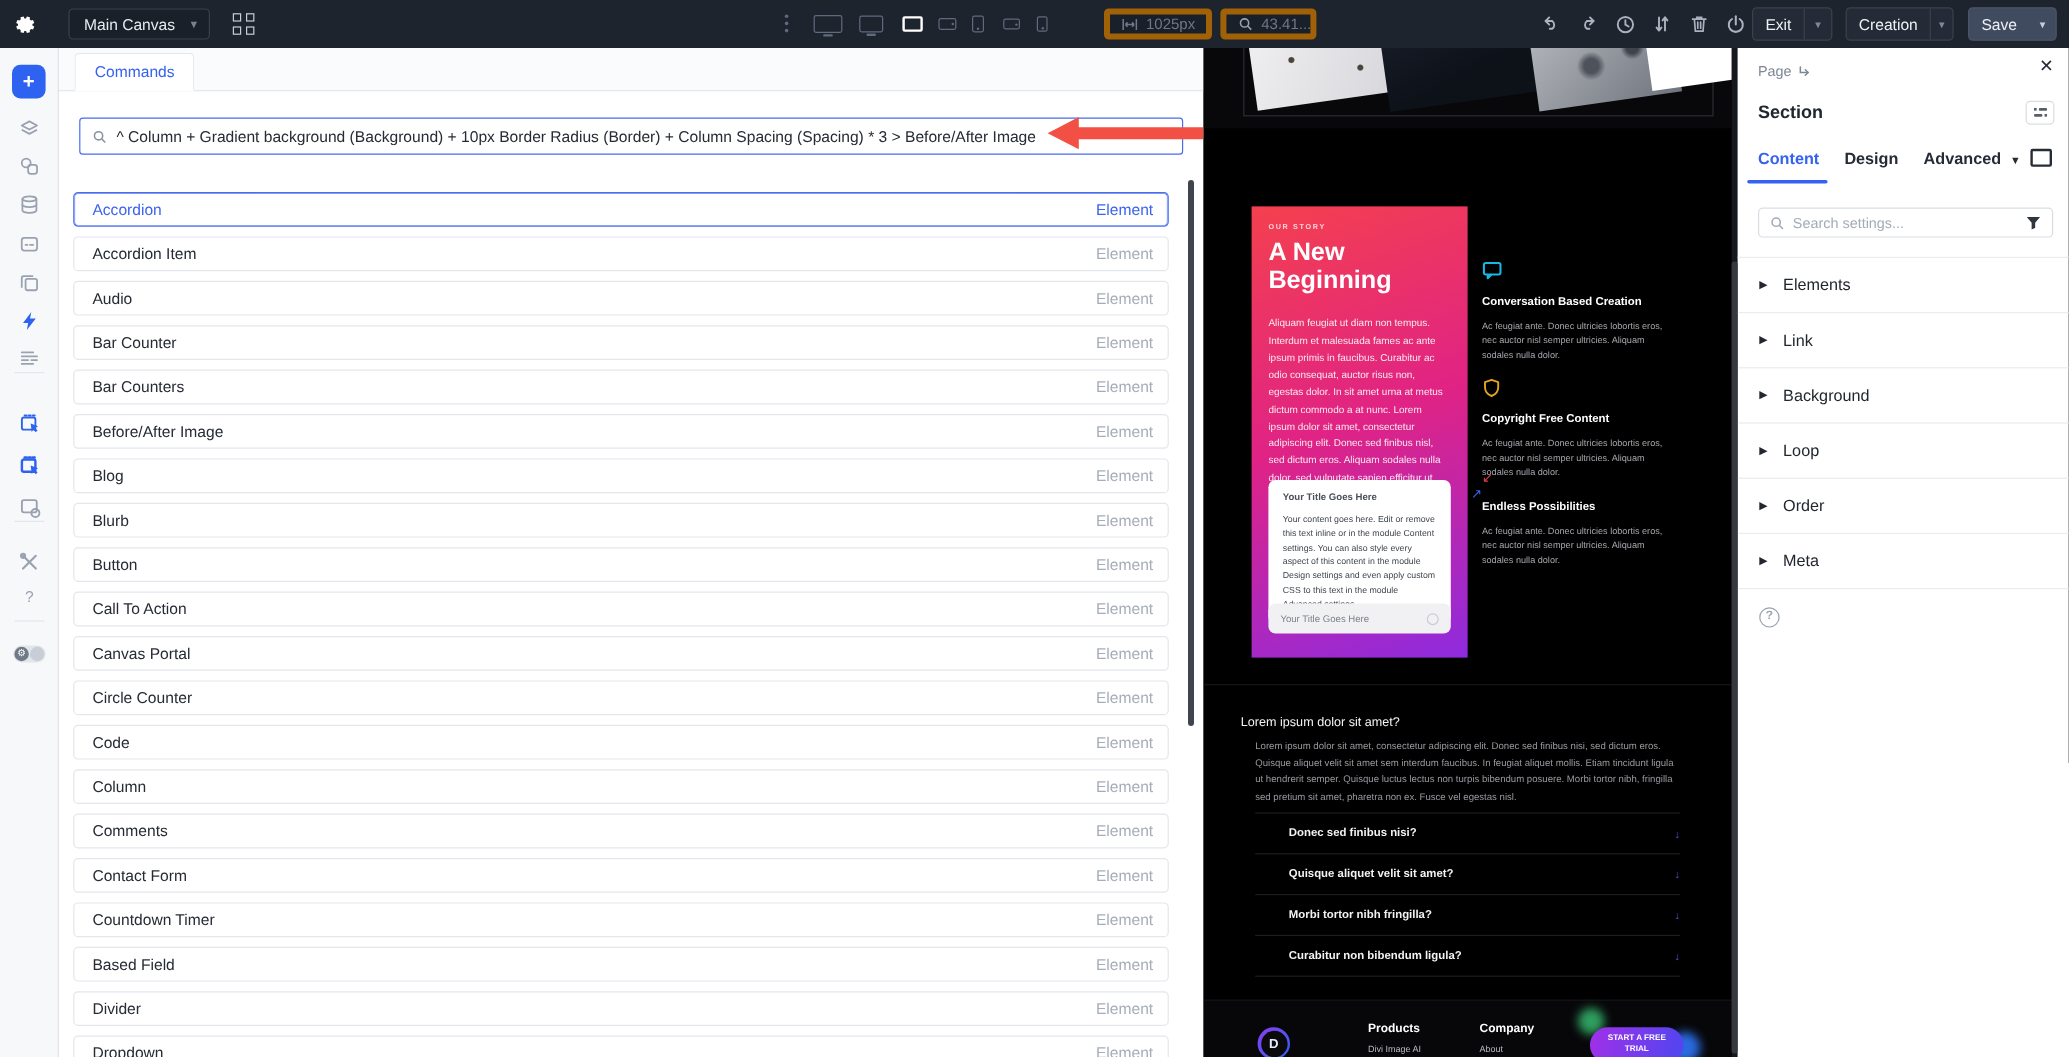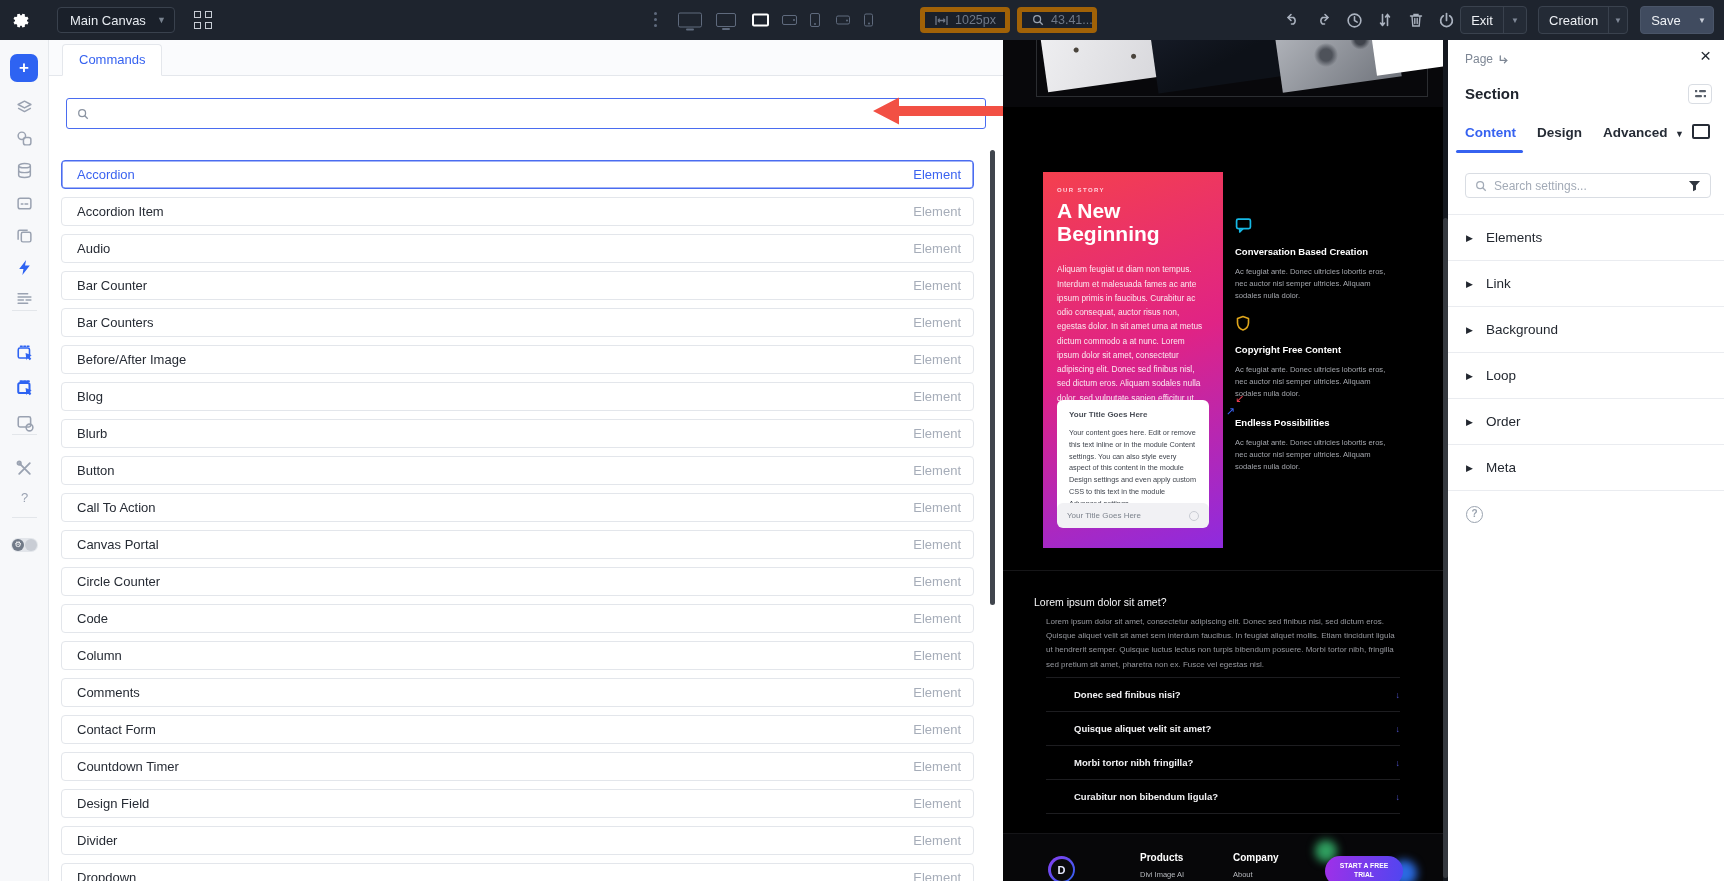--- a/index.html
+++ b/index.html
@@ -371,6 +371,7 @@
           <path d="M9 9l3.5 3.5"></path>
         </svg>
     </span>
+    <span class="txt">^ Column + Gradient background (Background) + 10px Border Radius (Border) + Column Spacing (Spacing) * 3 &gt; Before/After Image</span>
   </div>
   <div class="red-arrow"></div>
   <div class="crows">

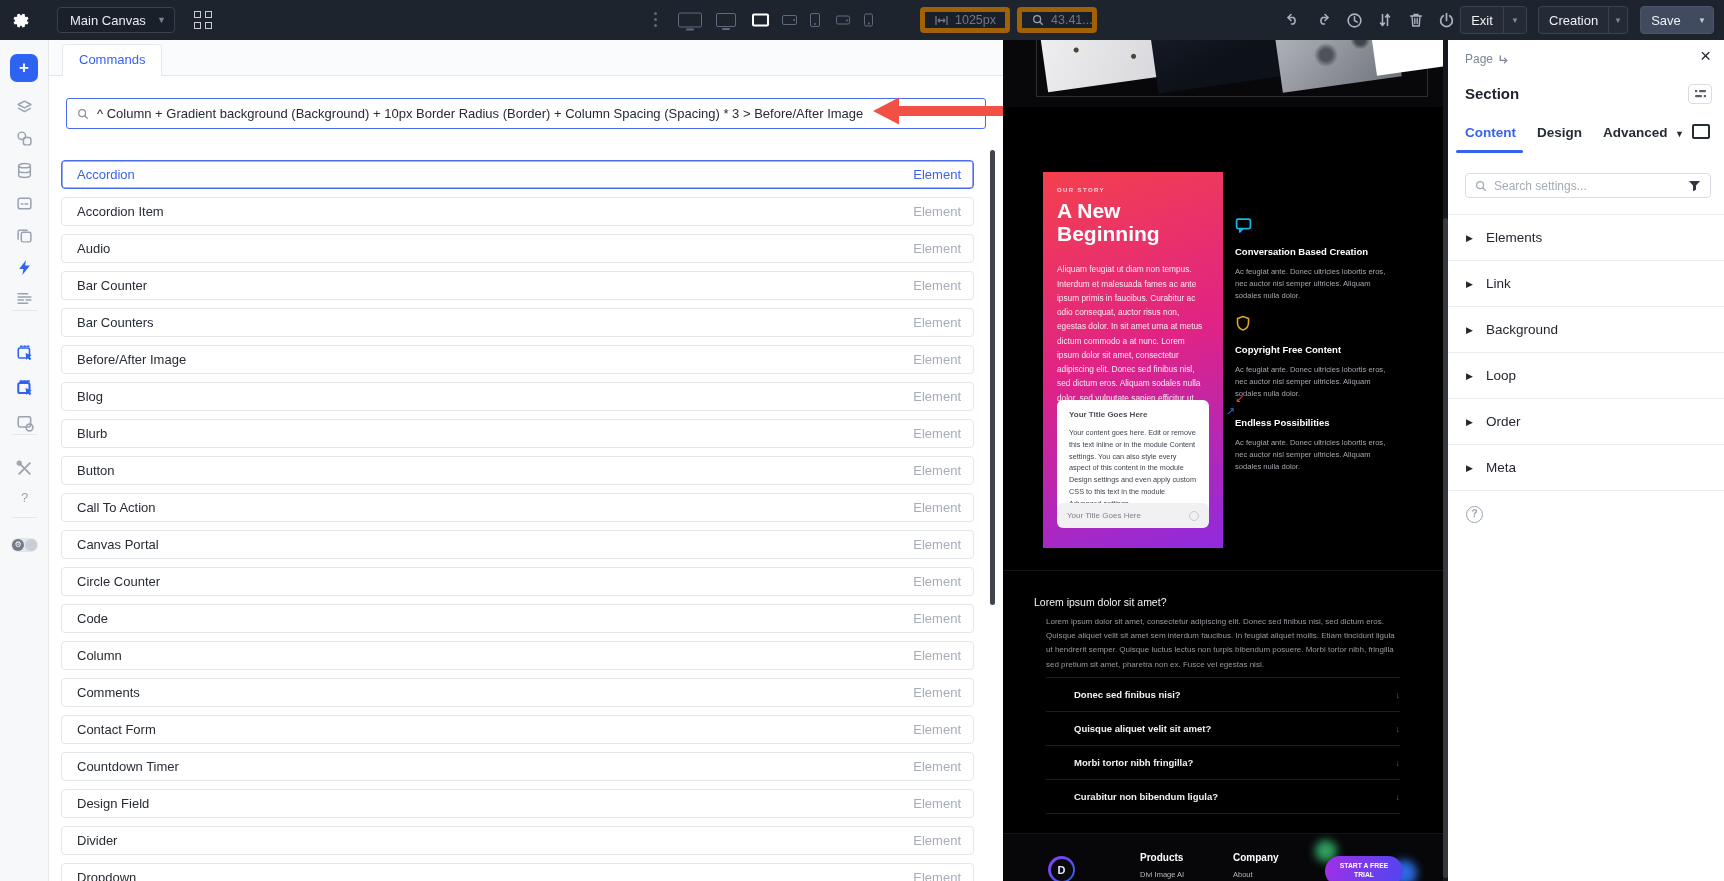--- a/index.html
+++ b/index.html
@@ -462,7 +462,7 @@
       </div>
 
       <div class="crow">
-        <span class="lab">Design Field</span>
+        <span class="lab">Based Field</span>
         <span class="typ">Element</span>
       </div>
 

